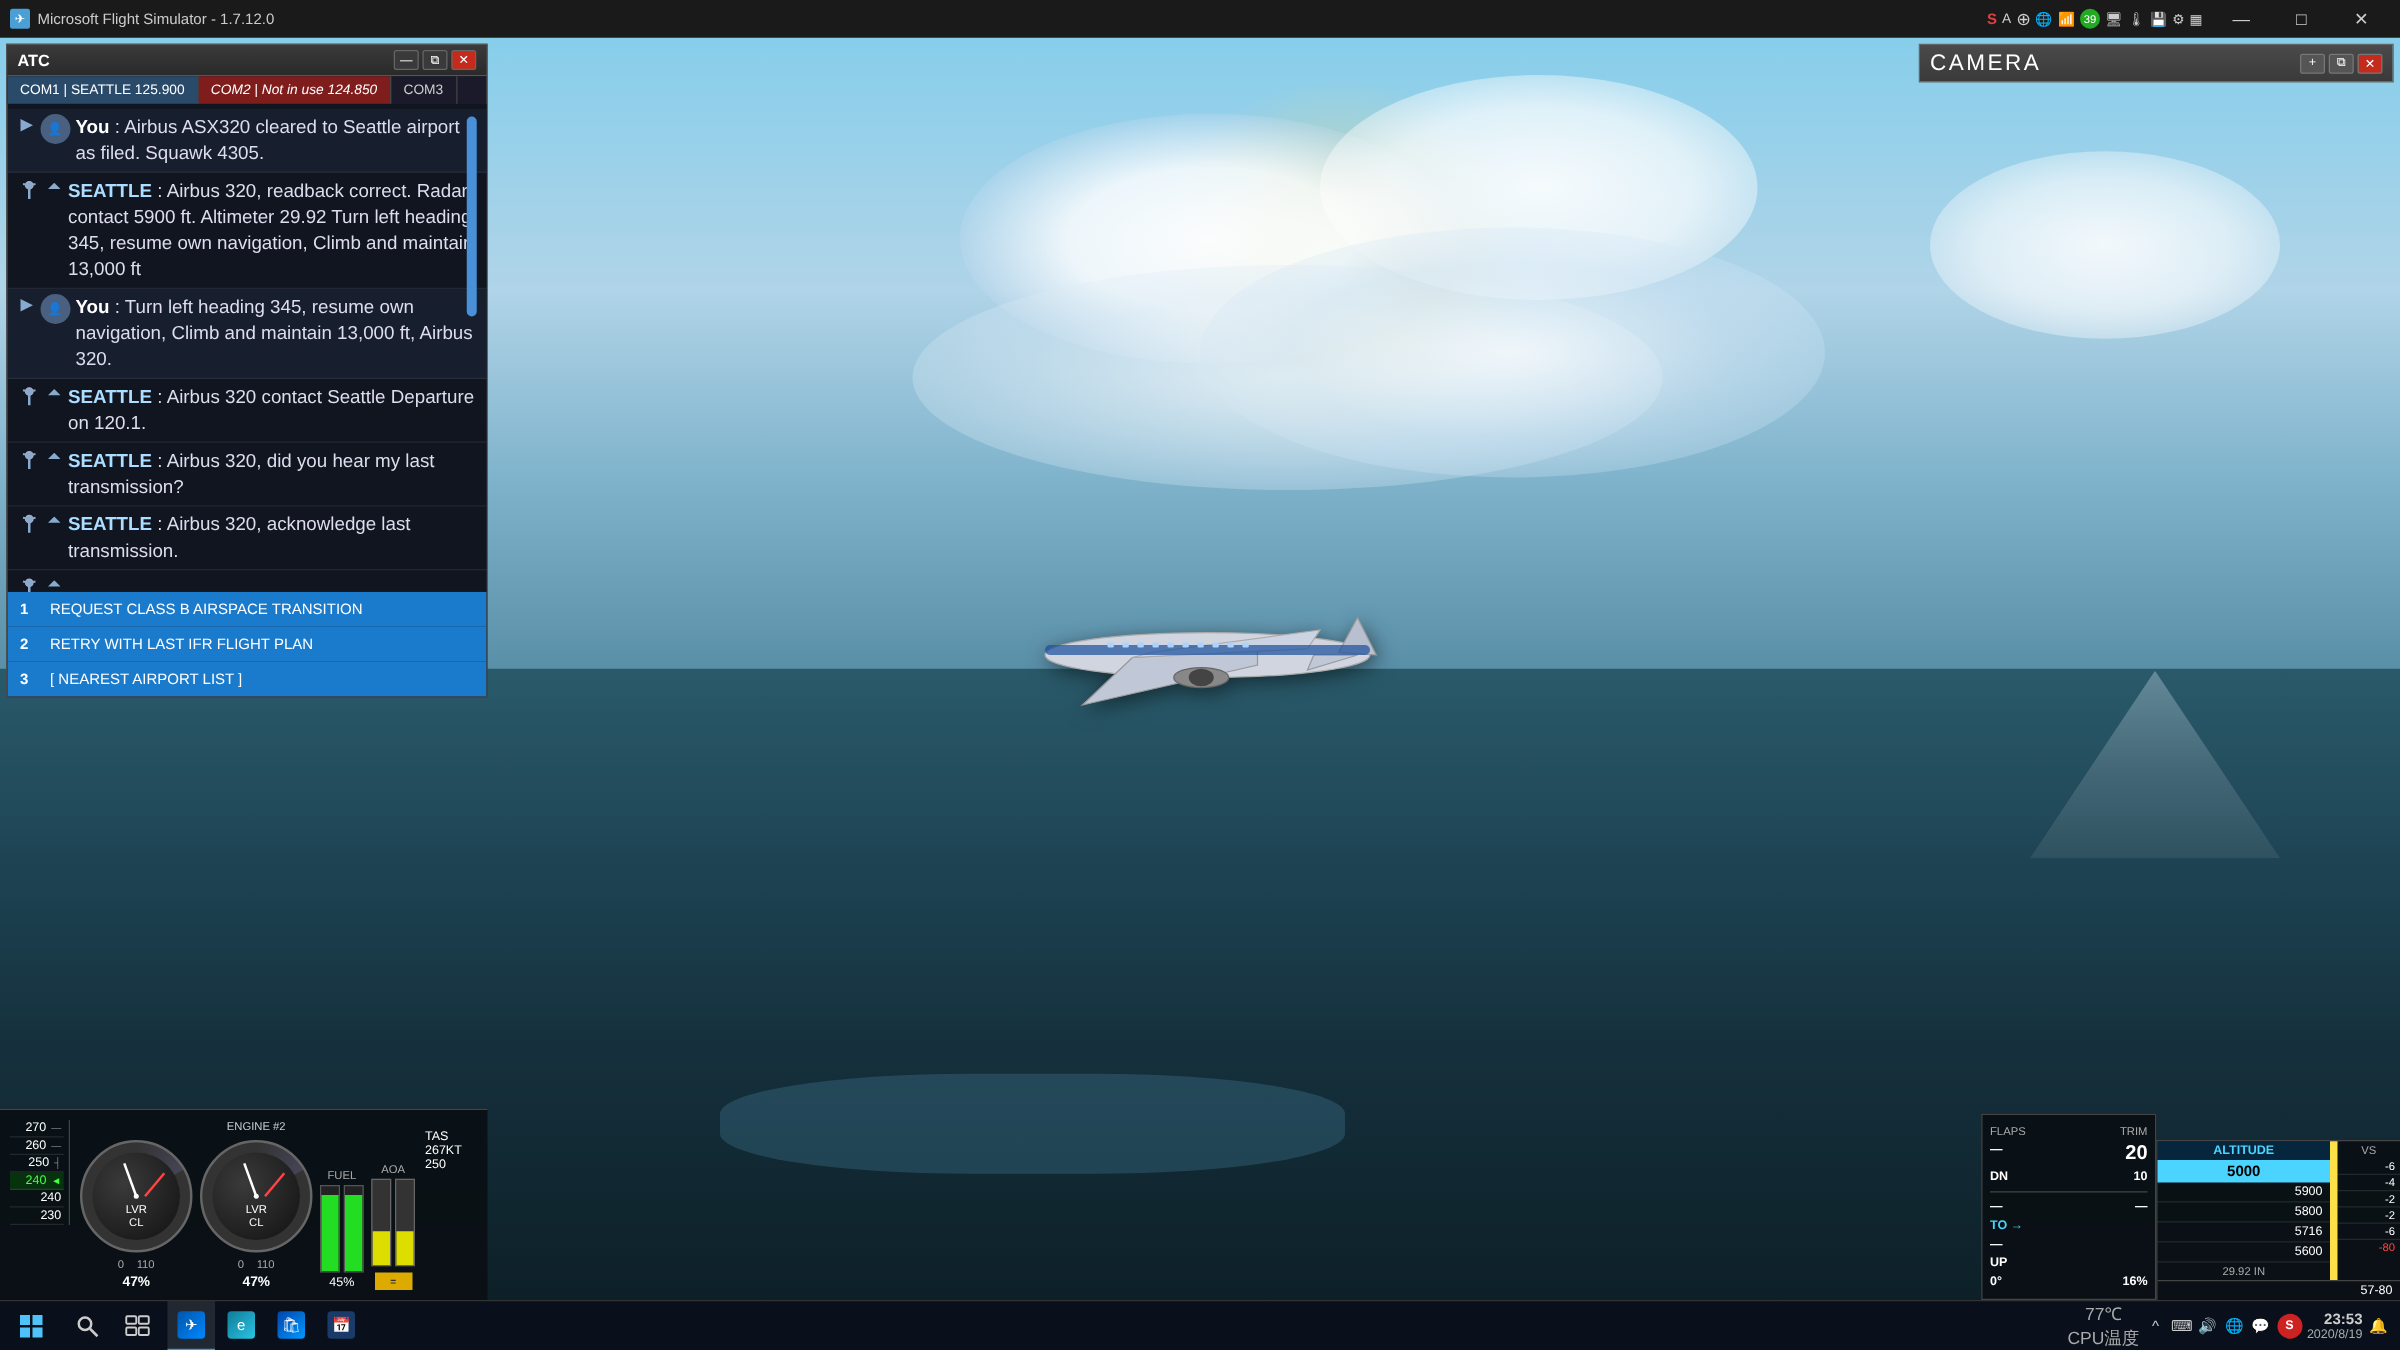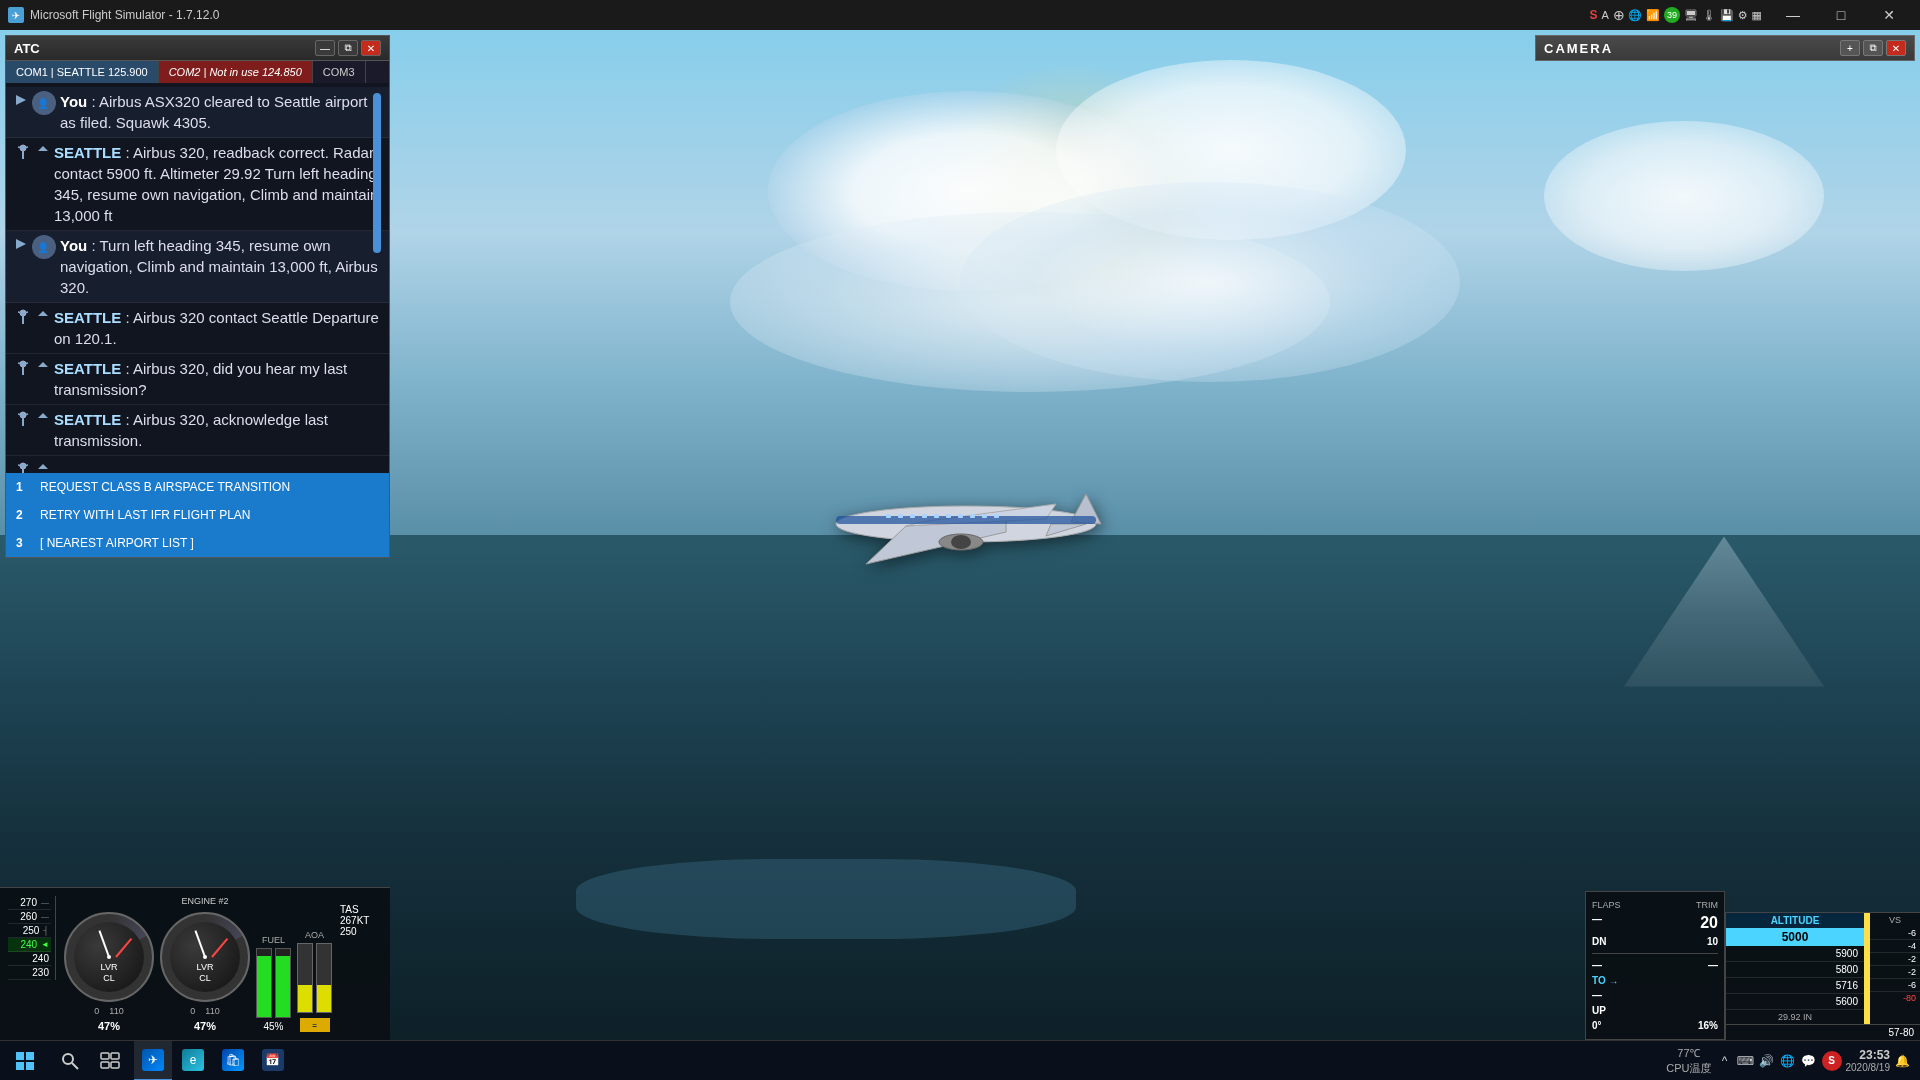--- a/index.html
+++ b/index.html
@@ -397,8 +397,8 @@
     }
     .camera-title {
       color: white;
-      font-size: 13px;
-      font-weight: bold;
+      font-size: 18px;
+      font-weight: normal;
       letter-spacing: 2px;
     }
     .camera-controls {

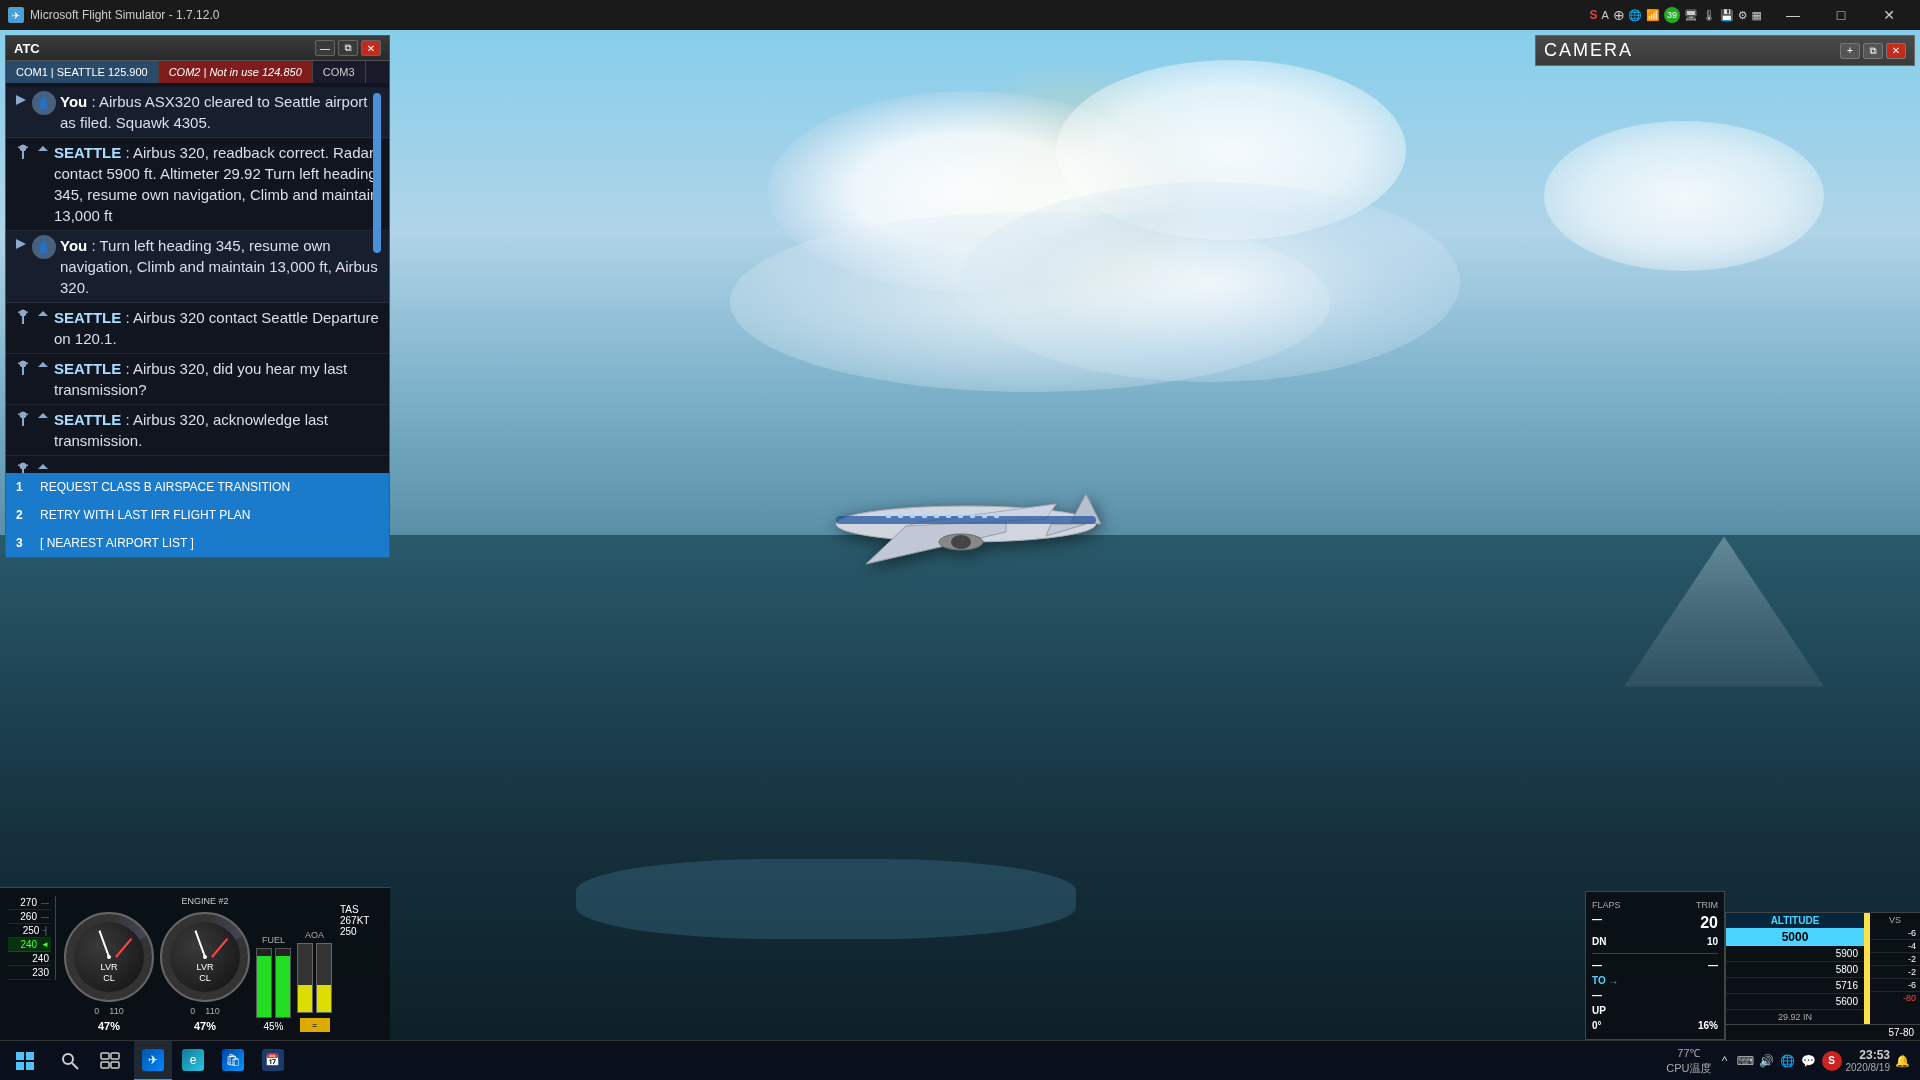--- a/index.html
+++ b/index.html
@@ -492,7 +492,7 @@
 
     
     .cpu-info {
-      font-size: 11px;
+      font-size: 14px;
       color: #aaa;
       text-align: center;
       line-height: 1.3;

